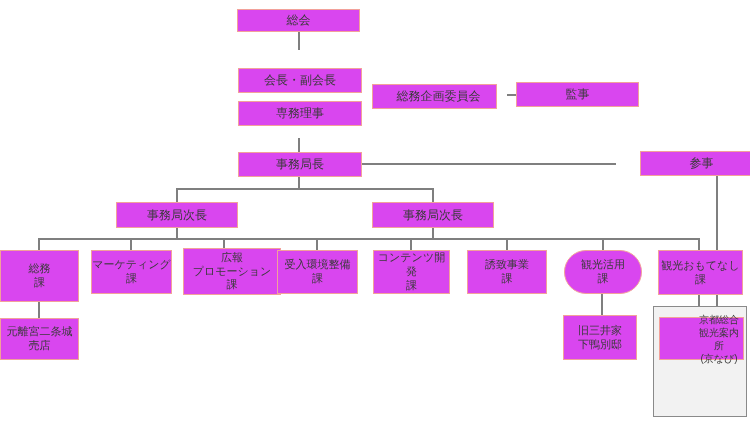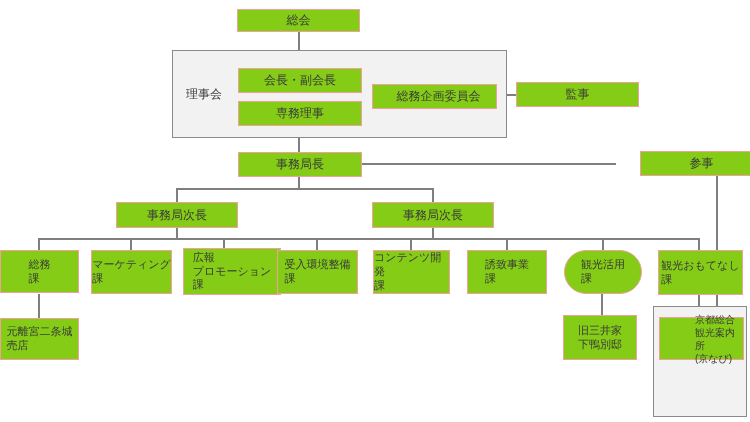--- a/index.html
+++ b/index.html
@@ -8,10 +8,10 @@
     font-family:"Liberation Sans","DejaVu Sans",sans-serif;color:#3a3a3a;
   }
   .box{
-    position:absolute;box-sizing:border-box;background:#84cc16;
+    position:absolute;box-sizing:border-box;background:#d946ef;
     border:1.5px solid #f2a19a;z-index:2;
     display:flex;align-items:center;justify-content:center;
-    white-space:pre-line;font-size:12px;line-height:1.2;
+    text-align:center;white-space:pre-line;font-size:12px;line-height:1.2;
   }
   .box.dept{font-size:11px;line-height:1.25;}
   .box.small{font-size:10px;line-height:1.3;padding-left:35px;}

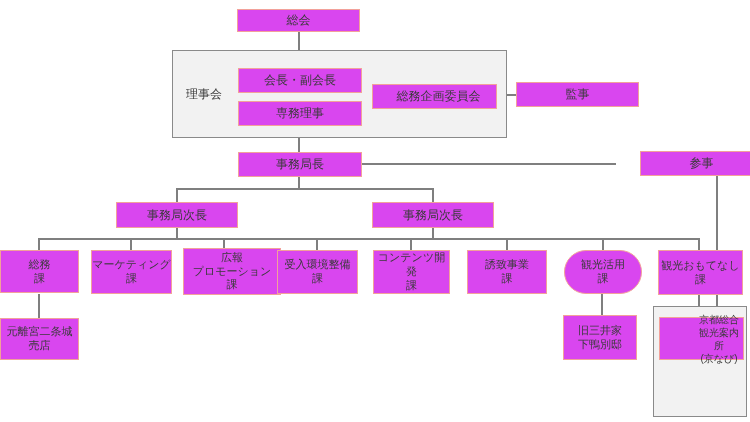--- a/index.html
+++ b/index.html
@@ -61,9 +61,6 @@
 
   <div class="box" style="left:237px;top:9px;width:123px;height:23px;">総会</div>
 
-  <div class="panel" style="left:172px;top:50px;width:335px;height:88px;">
-    <span class="panel-label">理事会</span>
-  </div>
   <div class="box" style="left:238px;top:68px;width:124px;height:25px;">会長・副会長</div>
   <div class="box" style="left:238px;top:101px;width:124px;height:25px;">専務理事</div>
   <div class="box" style="left:372px;top:84px;width:125px;height:25px;padding-left:8px;">総務企画委員会</div>

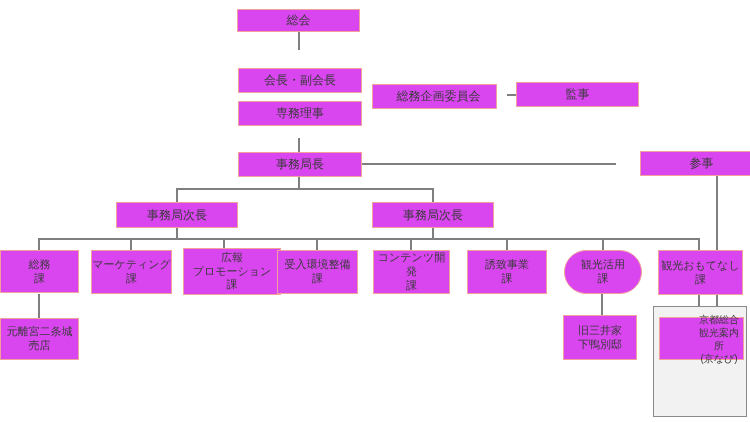--- a/index.html
+++ b/index.html
@@ -71,7 +71,7 @@
   <div class="box" style="left:116px;top:202px;width:122px;height:26px;">事務局次長</div>
   <div class="box" style="left:372px;top:202px;width:122px;height:26px;">事務局次長</div>
 
-  <div class="box dept" style="left:0px;top:250px;width:79px;height:43px;">総務
+  <div class="box dept" style="left:0px;top:250px;width:79px;height:52px;">総務
 課</div>
   <div class="box dept" style="left:91px;top:250px;width:81px;height:44px;">マーケティング
 課</div>

